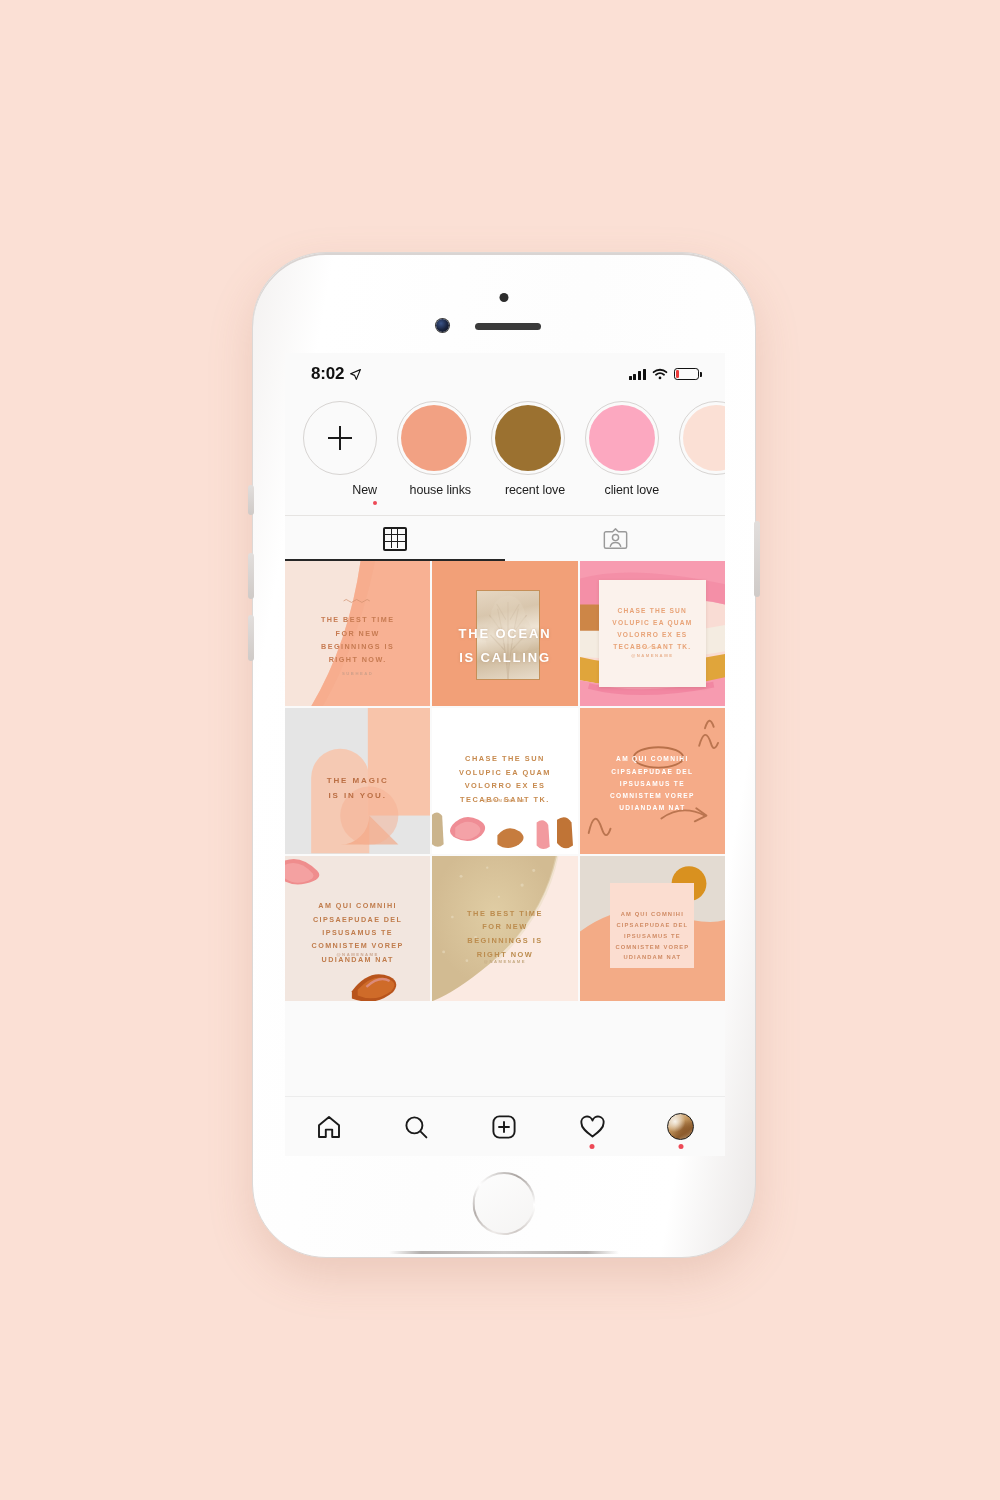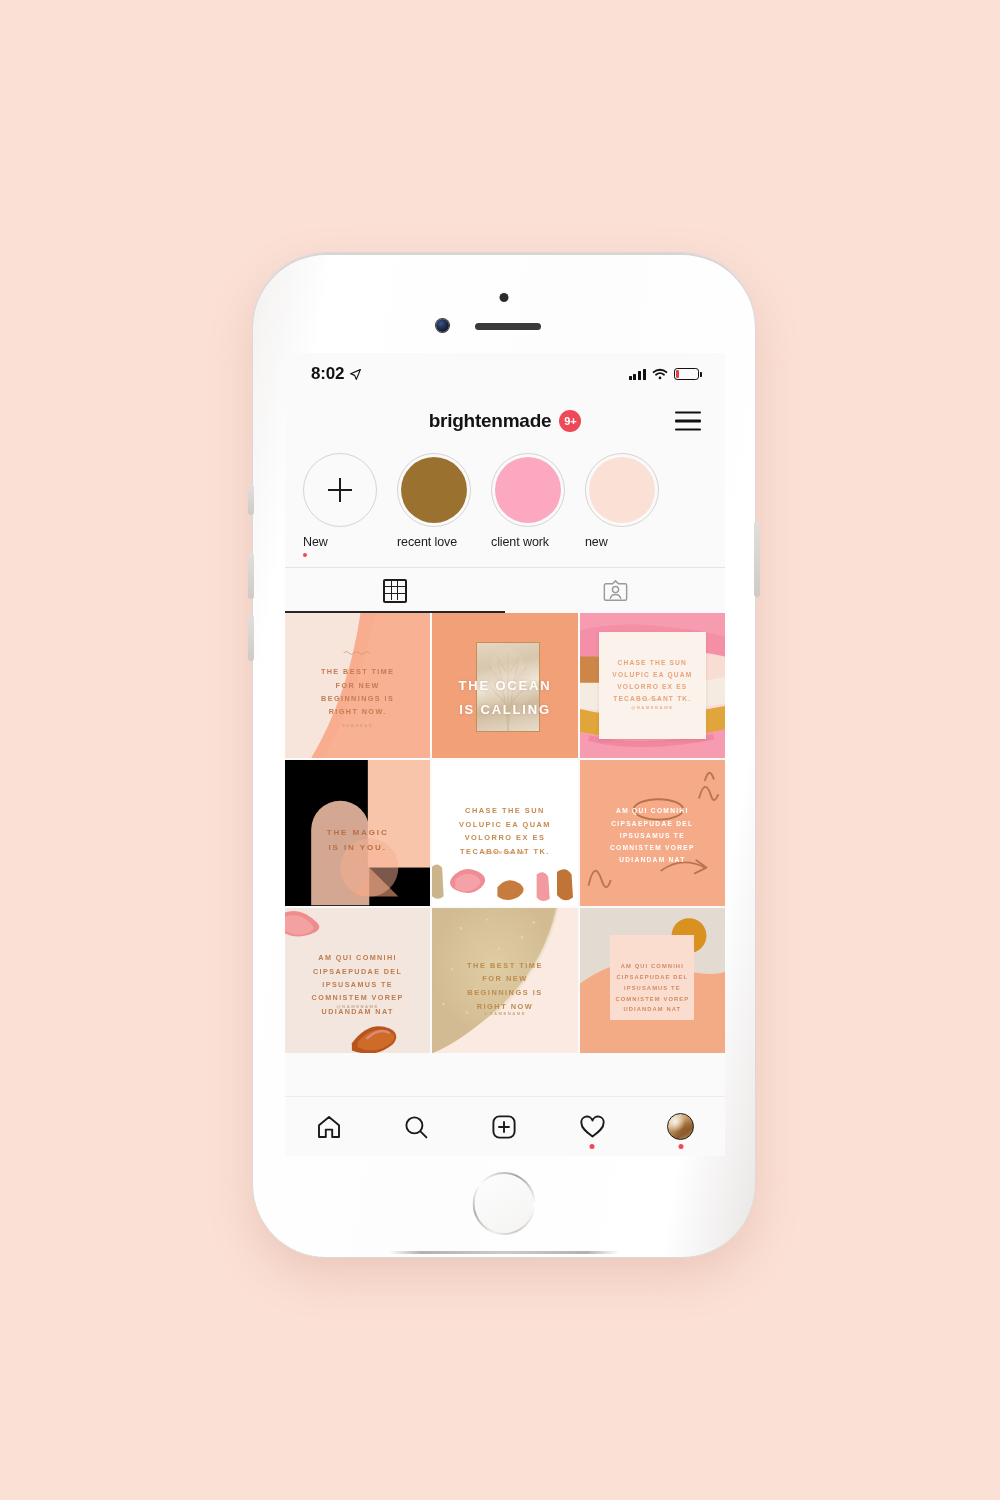--- a/index.html
+++ b/index.html
@@ -175,17 +175,6 @@
         </div>
       </div>
 
-      <div id="profile-header">
-        <div id="username-wrap">
-          <span id="username">brightenmade</span>
-          <span id="unread-badge">9+</span>
-        </div>
-        <div id="menu-button">
-            <i></i>
-            <i></i>
-            <i></i>
-          </div>
-      </div>
 
       <div id="highlights">
 

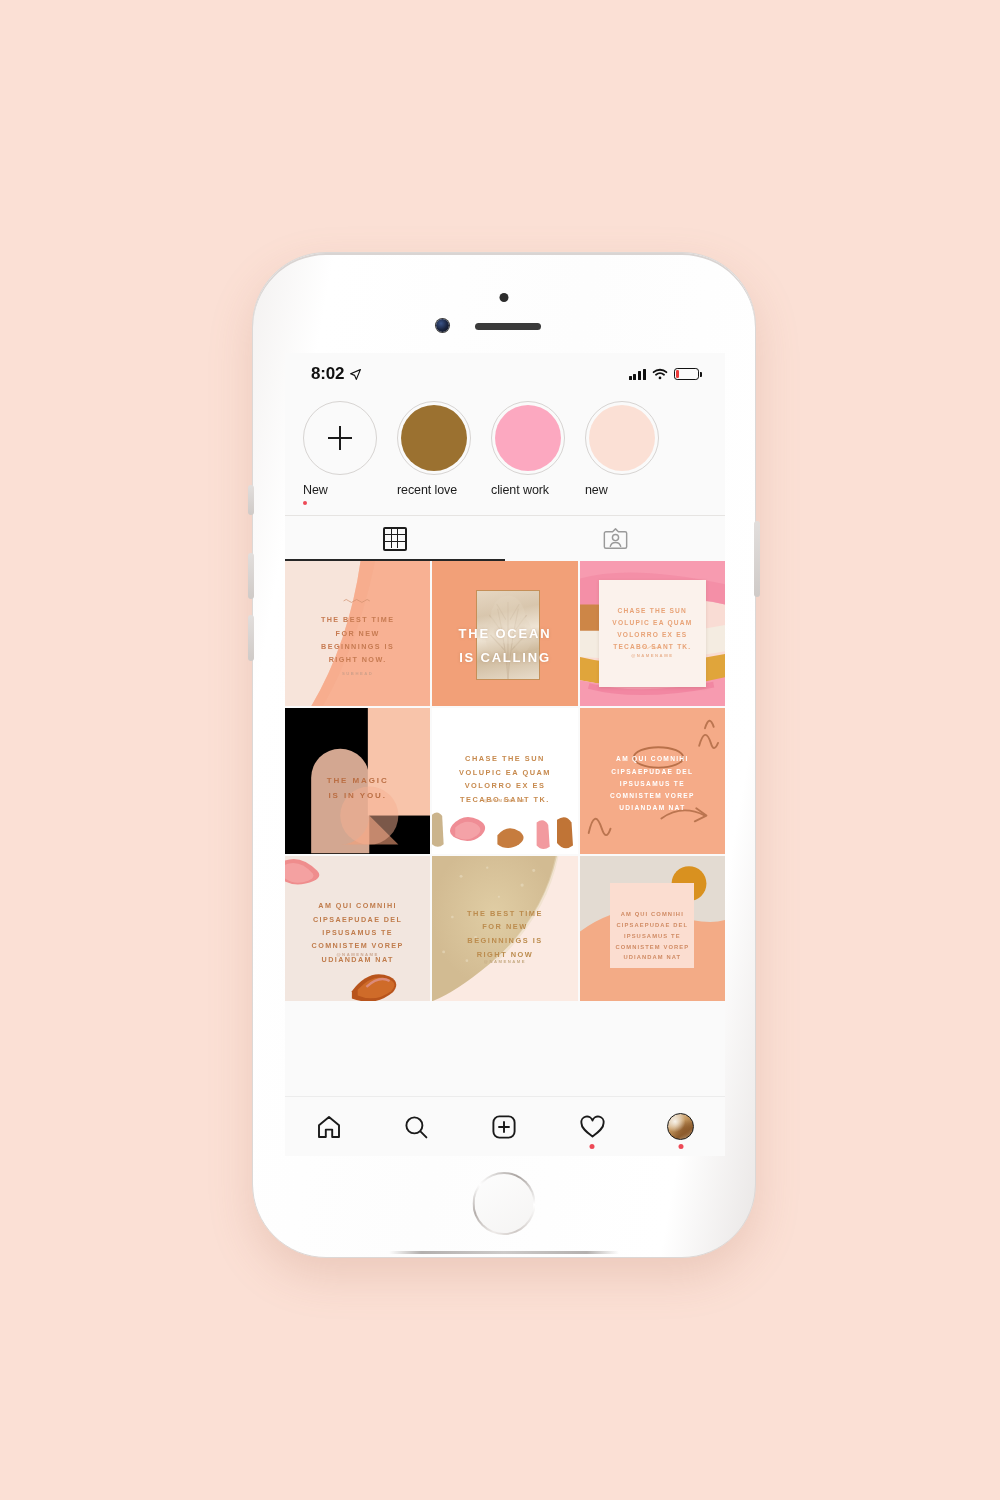--- a/index.html
+++ b/index.html
@@ -89,7 +89,7 @@
 
   
   #highlights { display:flex; gap:20px; padding:6px 0 4px 18px; }
-  .highlight { width:74px; flex:0 0 74px; display:flex; flex-direction:column; align-items:flex-start; }
+  .highlight { width:74px; flex:0 0 74px; display:flex; flex-direction:column; align-items:flex-end; }
   .hl-ring { width:74px; height:74px; border-radius:50%; border:1px solid #d7d4d2;
     display:flex; align-items:center; justify-content:center; overflow:hidden; }
   .hl-fill { width:66px; height:66px; border-radius:50%; }

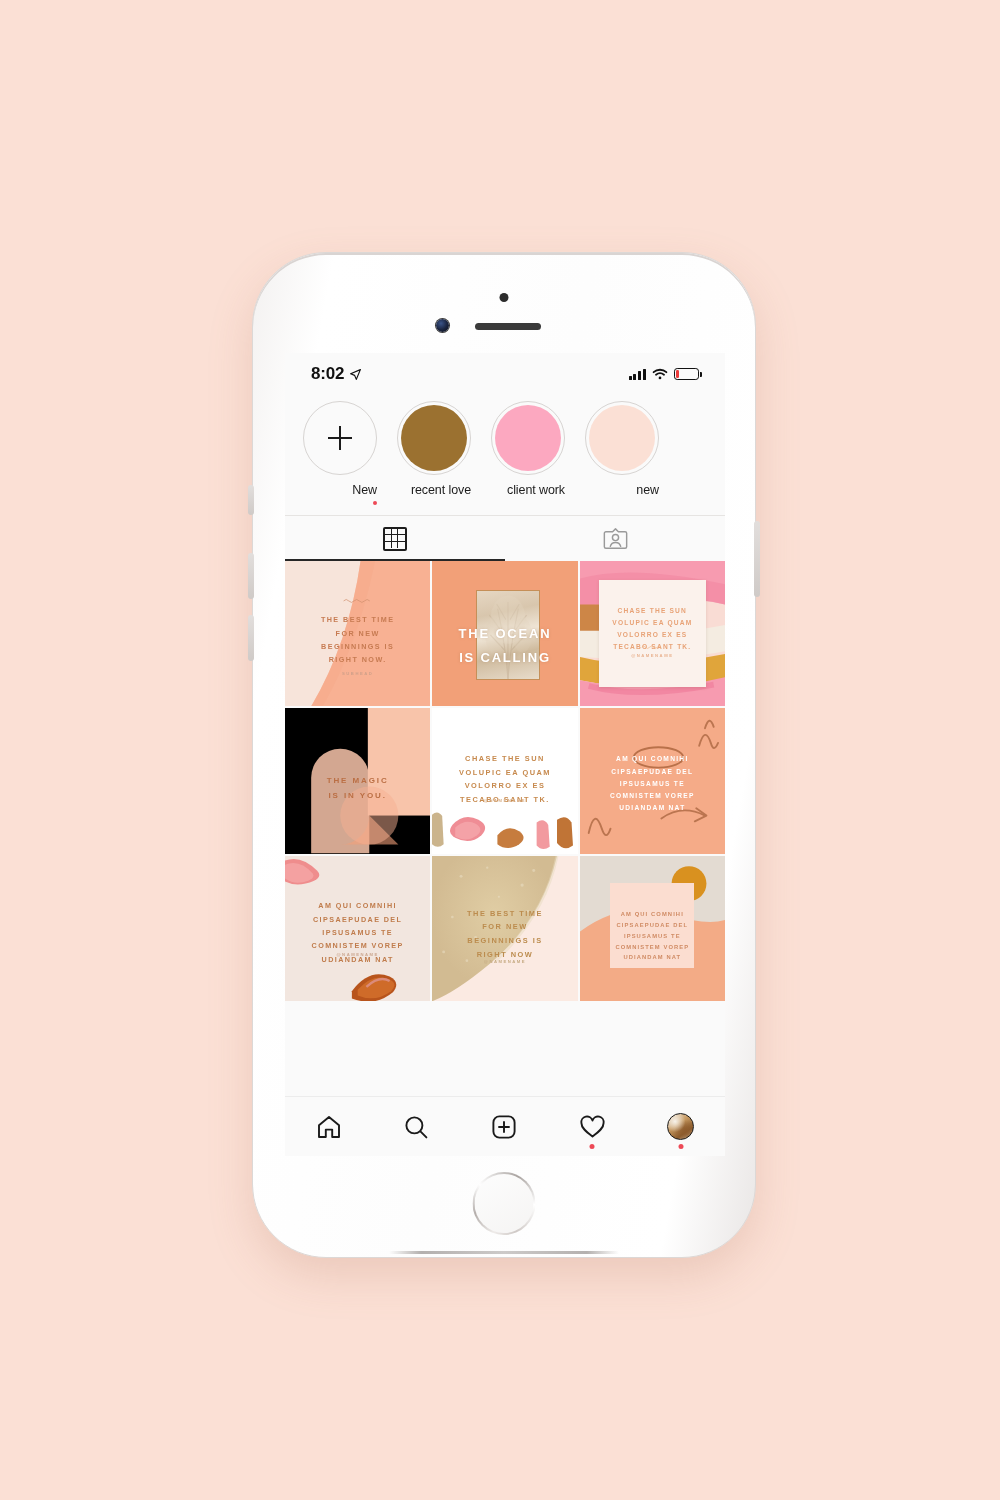--- a/index.html
+++ b/index.html
@@ -186,6 +186,12 @@
           <div class="hl-dot"></div>
         </div>
 
+        <div class="highlight">
+          <div class="hl-ring">
+            <div class="hl-fill" style="background:#f2a183"></div>
+          </div>
+          <div class="hl-label">house links</div>
+        </div>
 
         <div class="highlight">
           <div class="hl-ring">

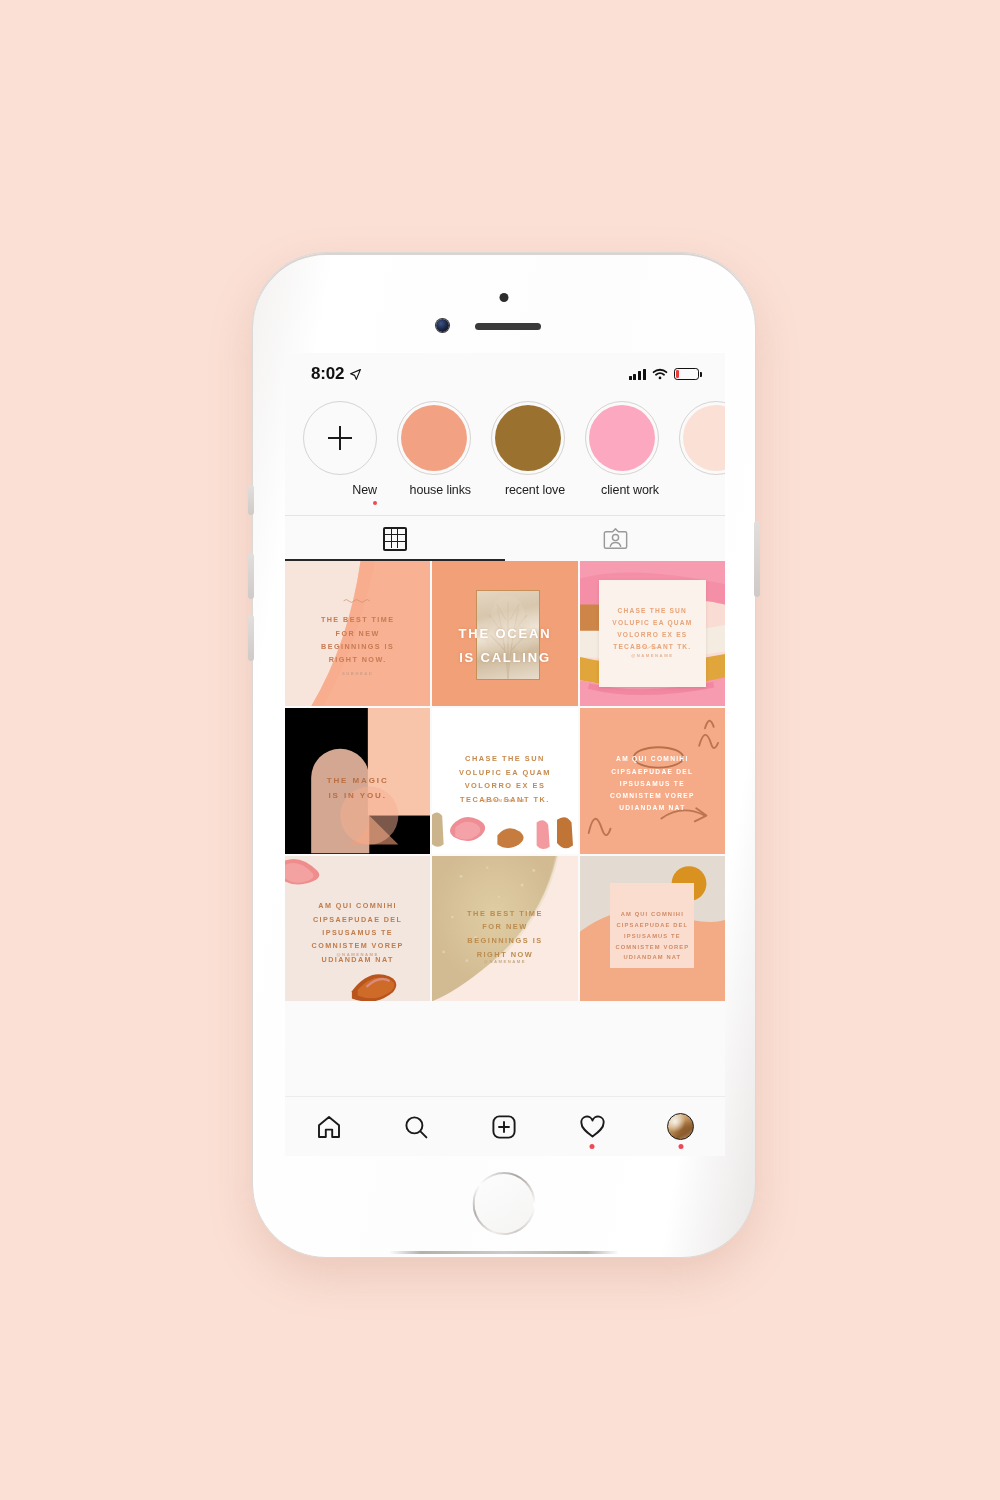--- a/index.html
+++ b/index.html
@@ -204,7 +204,7 @@
           <div class="hl-ring">
             <div class="hl-fill" style="background:#fca8c0"></div>
           </div>
-          <div class="hl-label">client work</div>
+          <div class="hl-label">client love</div>
         </div>
 
         <div class="highlight">

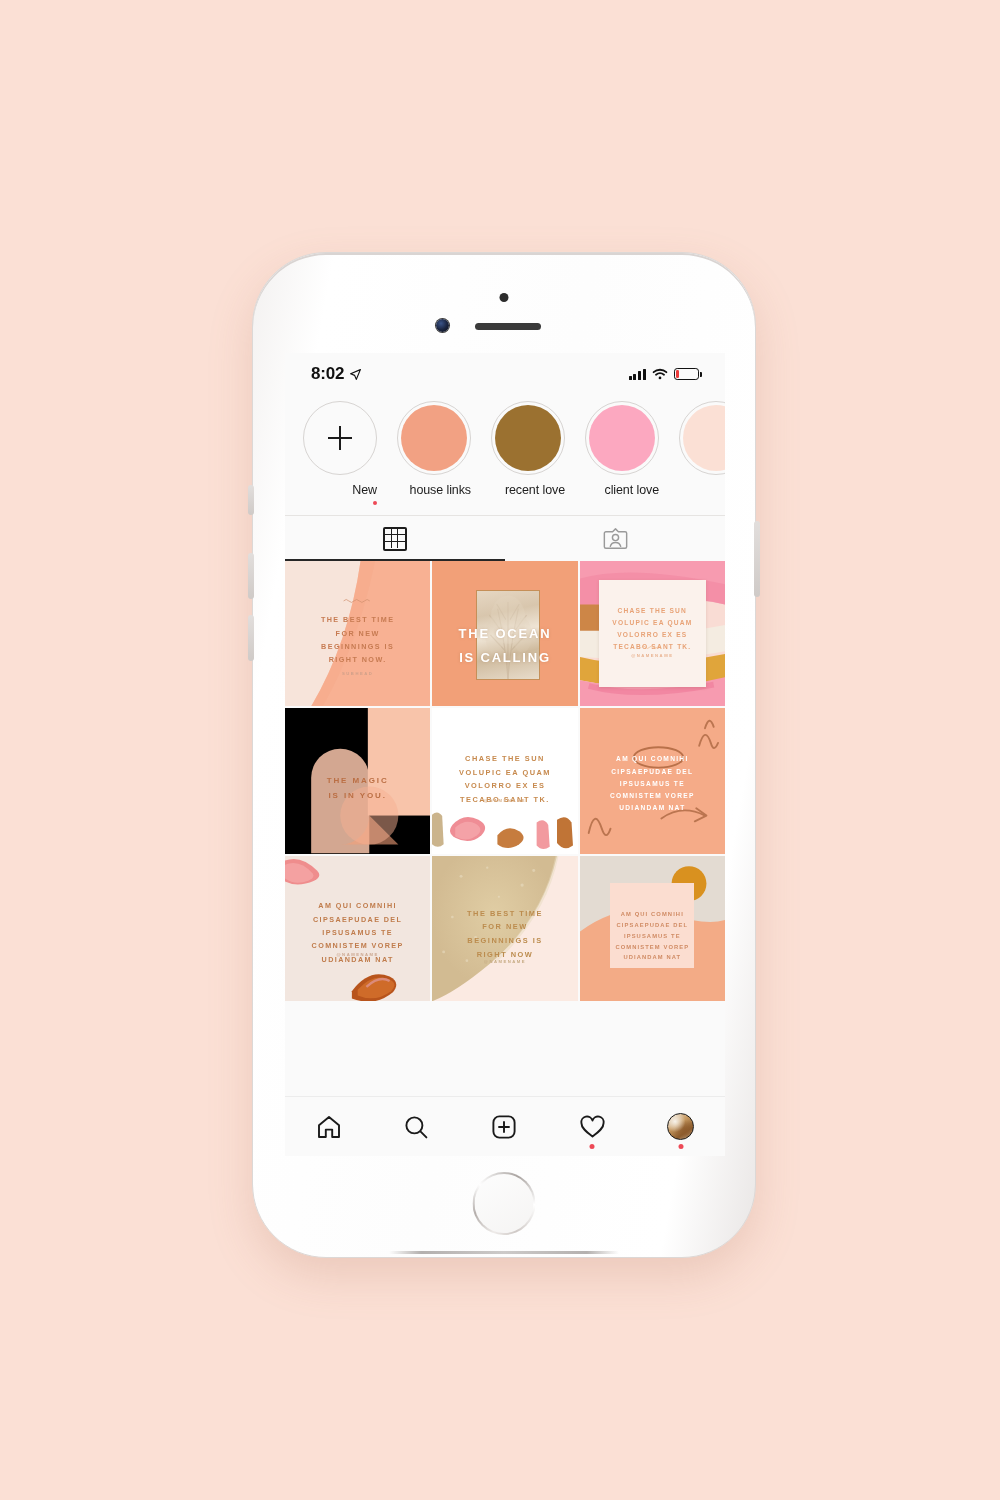--- a/index.html
+++ b/index.html
@@ -301,7 +301,7 @@
         </div>
 
         <div class="post">
-          <div class="inner" style="background:#000000">
+          <div class="inner" style="background:#e5e5e5">
             <svg viewBox="0 0 100 100" preserveAspectRatio="none" style="position:absolute;inset:0;width:100%;height:100%">
               <rect x="57" y="0" width="43" height="74" fill="#f8c4aa"></rect>
               <path d="M18 100 V48 a20 20 0 0 1 40 0 V100 Z" fill="#f8c4aa" opacity=".85"></path>

